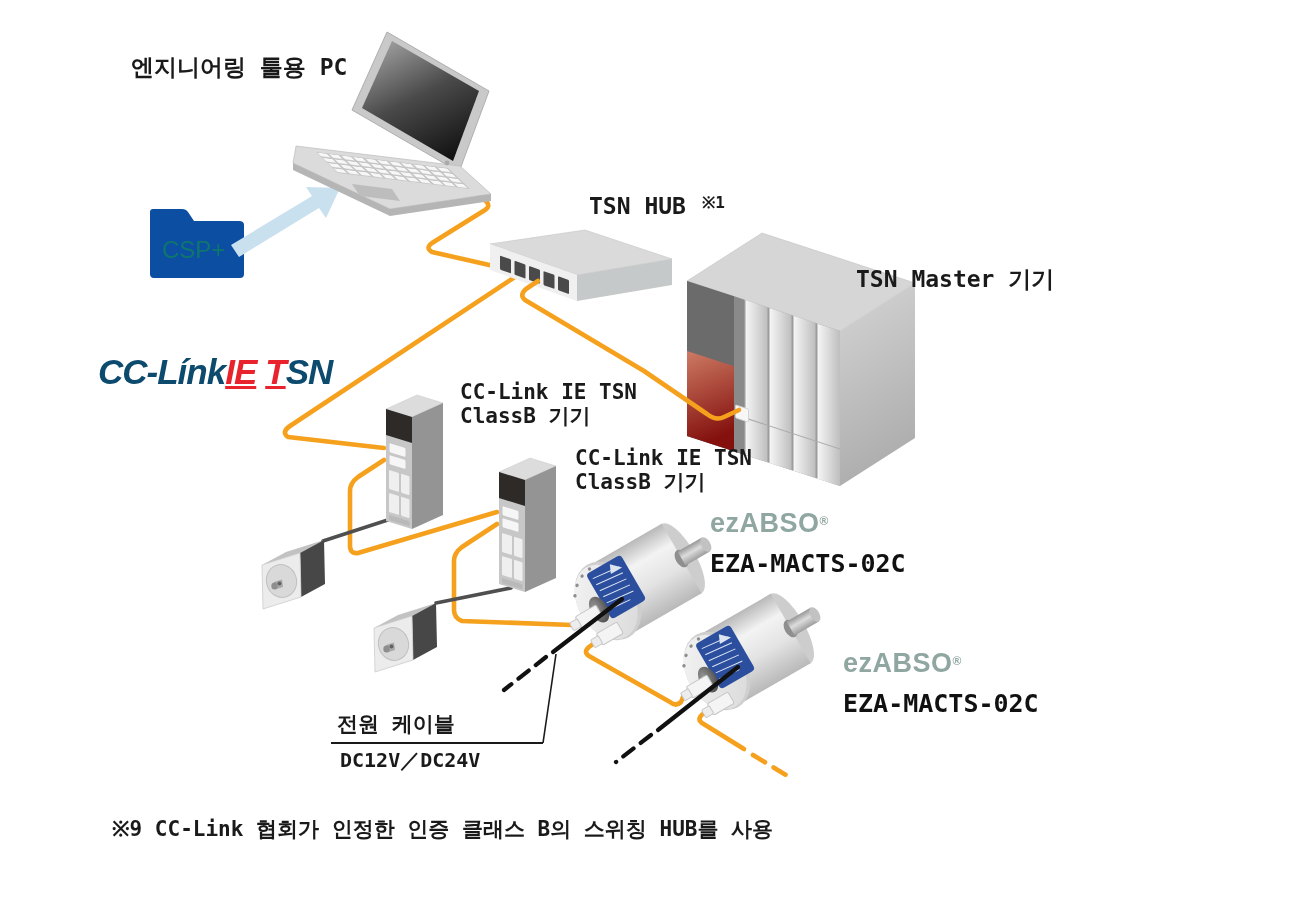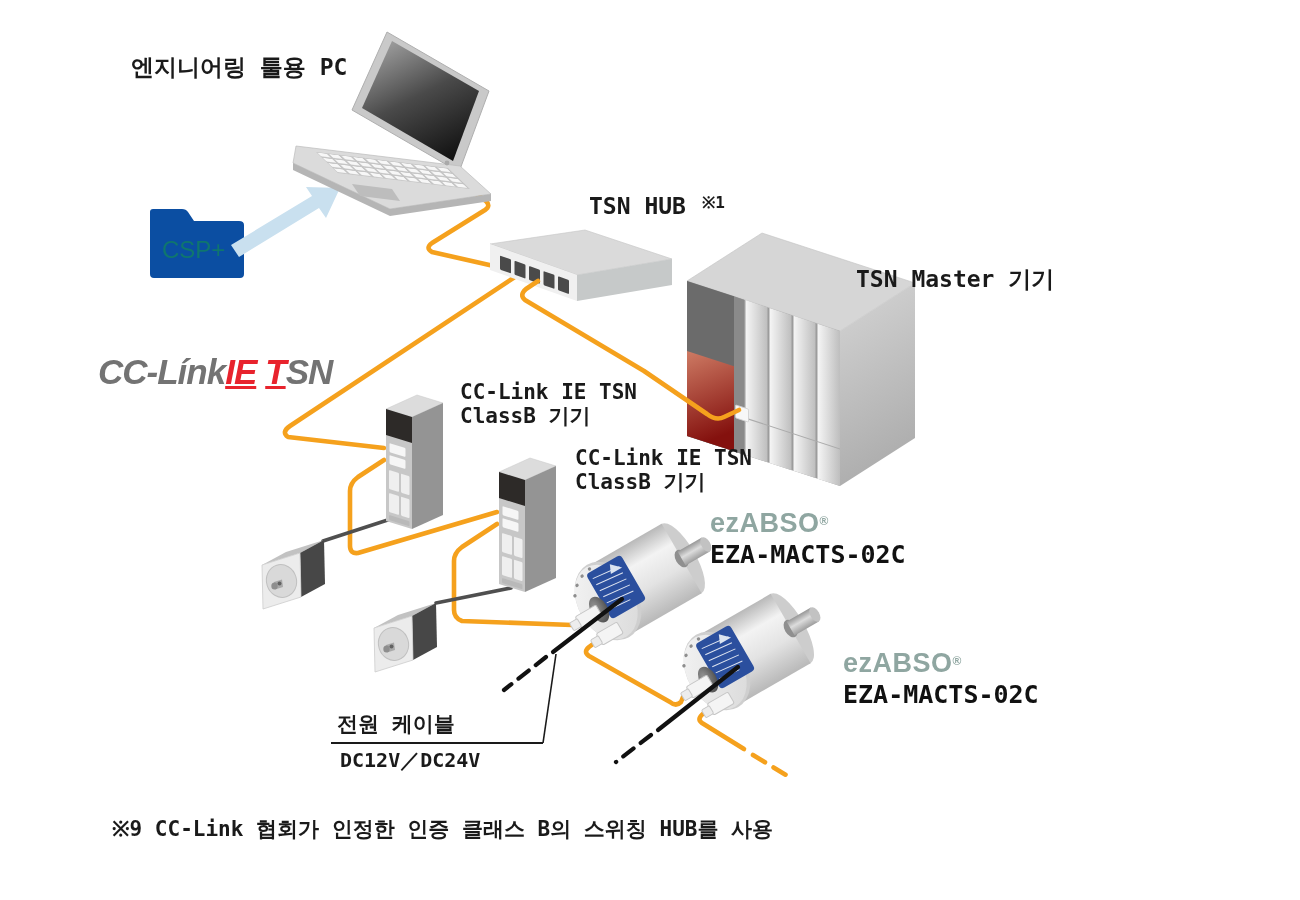--- a/index.html
+++ b/index.html
@@ -17,7 +17,7 @@
   .cb2{left:575px;top:446px;}
   .logo{left:98px;top:352px;font-family:"Liberation Sans",sans-serif;font-style:italic;
         font-weight:bold;font-size:35px;letter-spacing:-1px;}
-  .logo .lb{color:#737373;}
+  .logo .lb{color:#0c4a6e;}
   .logo .lr{color:#E8232D;text-decoration:underline;}
   .logo .gap{display:inline-block;width:9px;}
   .ezlbl .brand{font-family:"Liberation Sans",sans-serif;font-weight:bold;font-size:27px;

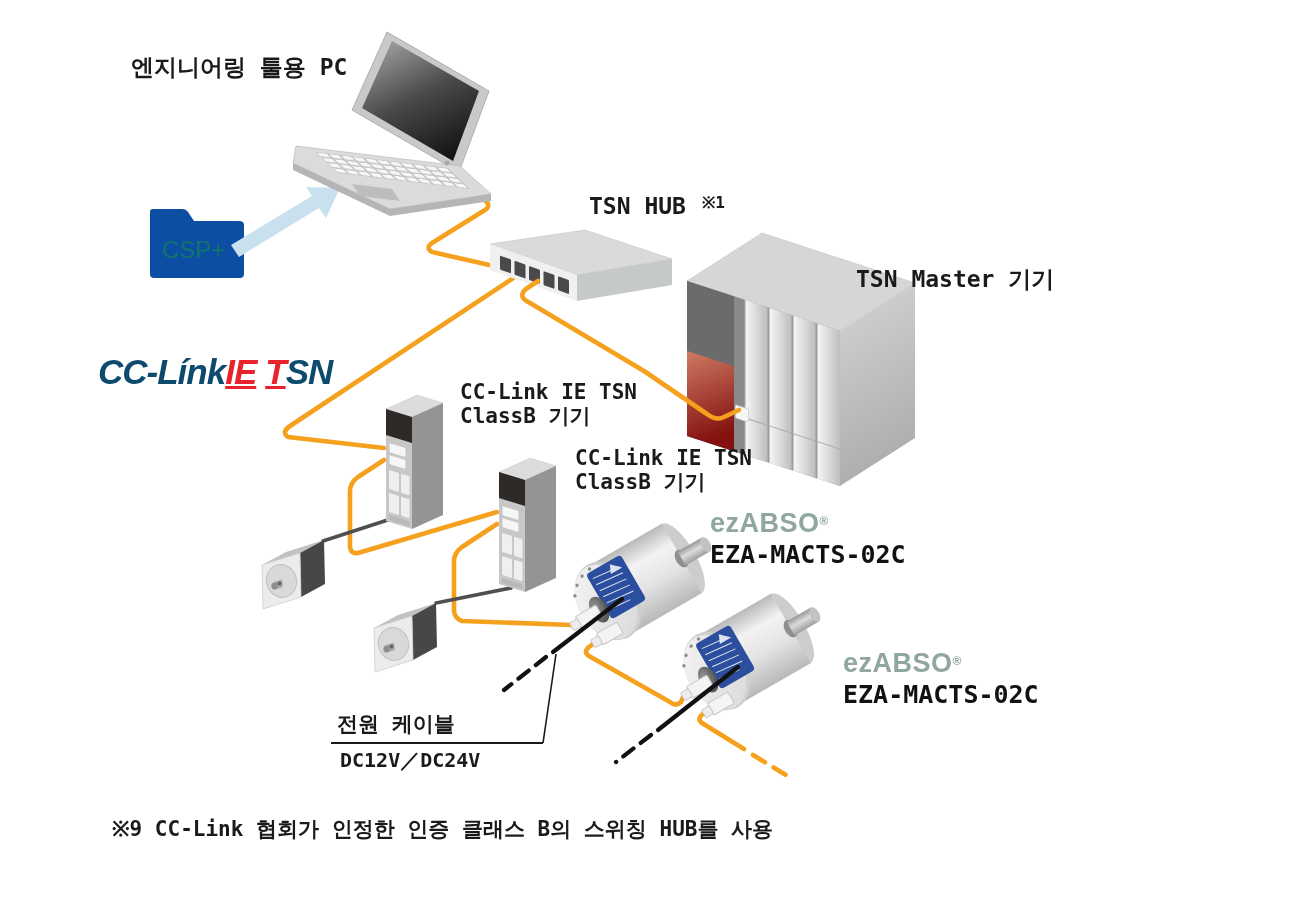--- a/index.html
+++ b/index.html
@@ -23,7 +23,7 @@
   .ezlbl .brand{font-family:"Liberation Sans",sans-serif;font-weight:bold;font-size:27px;
         color:#8FA6A1;letter-spacing:0.5px;line-height:27px;}
   .ezlbl .reg{font-size:12px;vertical-align:7px;color:#8FA6A1;}
-  .ezlbl .model{font-size:25px;margin-top:3px;color:#111;}
+  .ezlbl .model{font-size:25px;margin-top:12px;color:#111;}
   .ez1{left:710px;top:508px;}
   .ez2{left:843px;top:648px;}
   .pwname{left:337px;top:710px;font-size:21px;}

